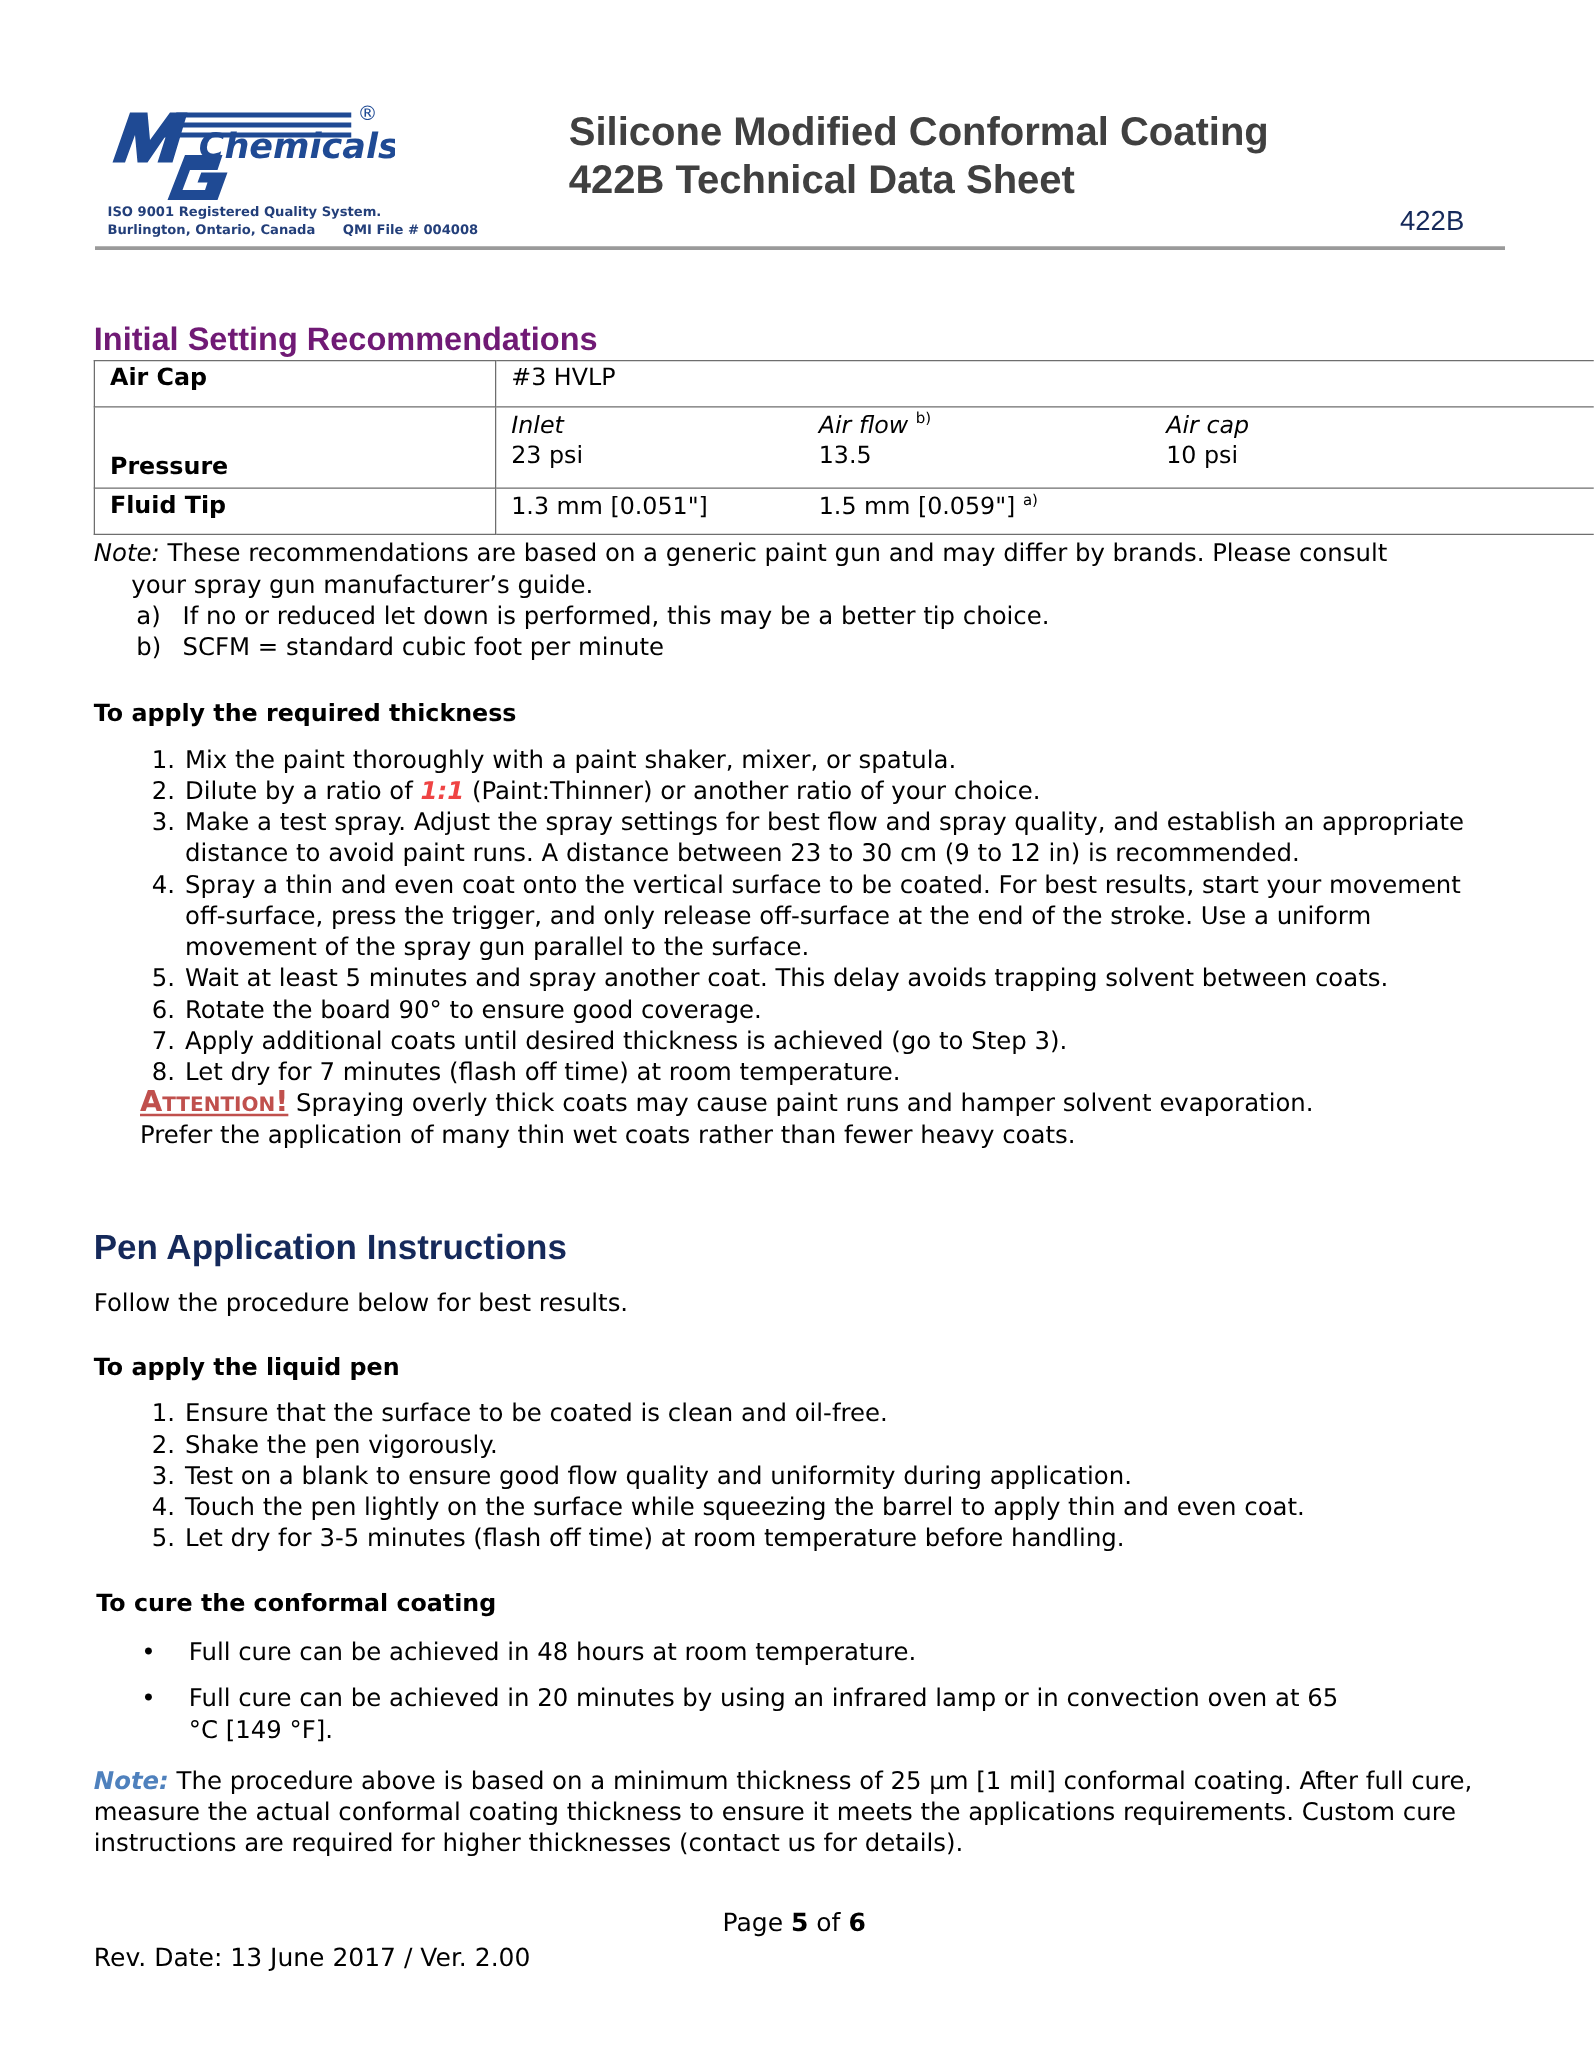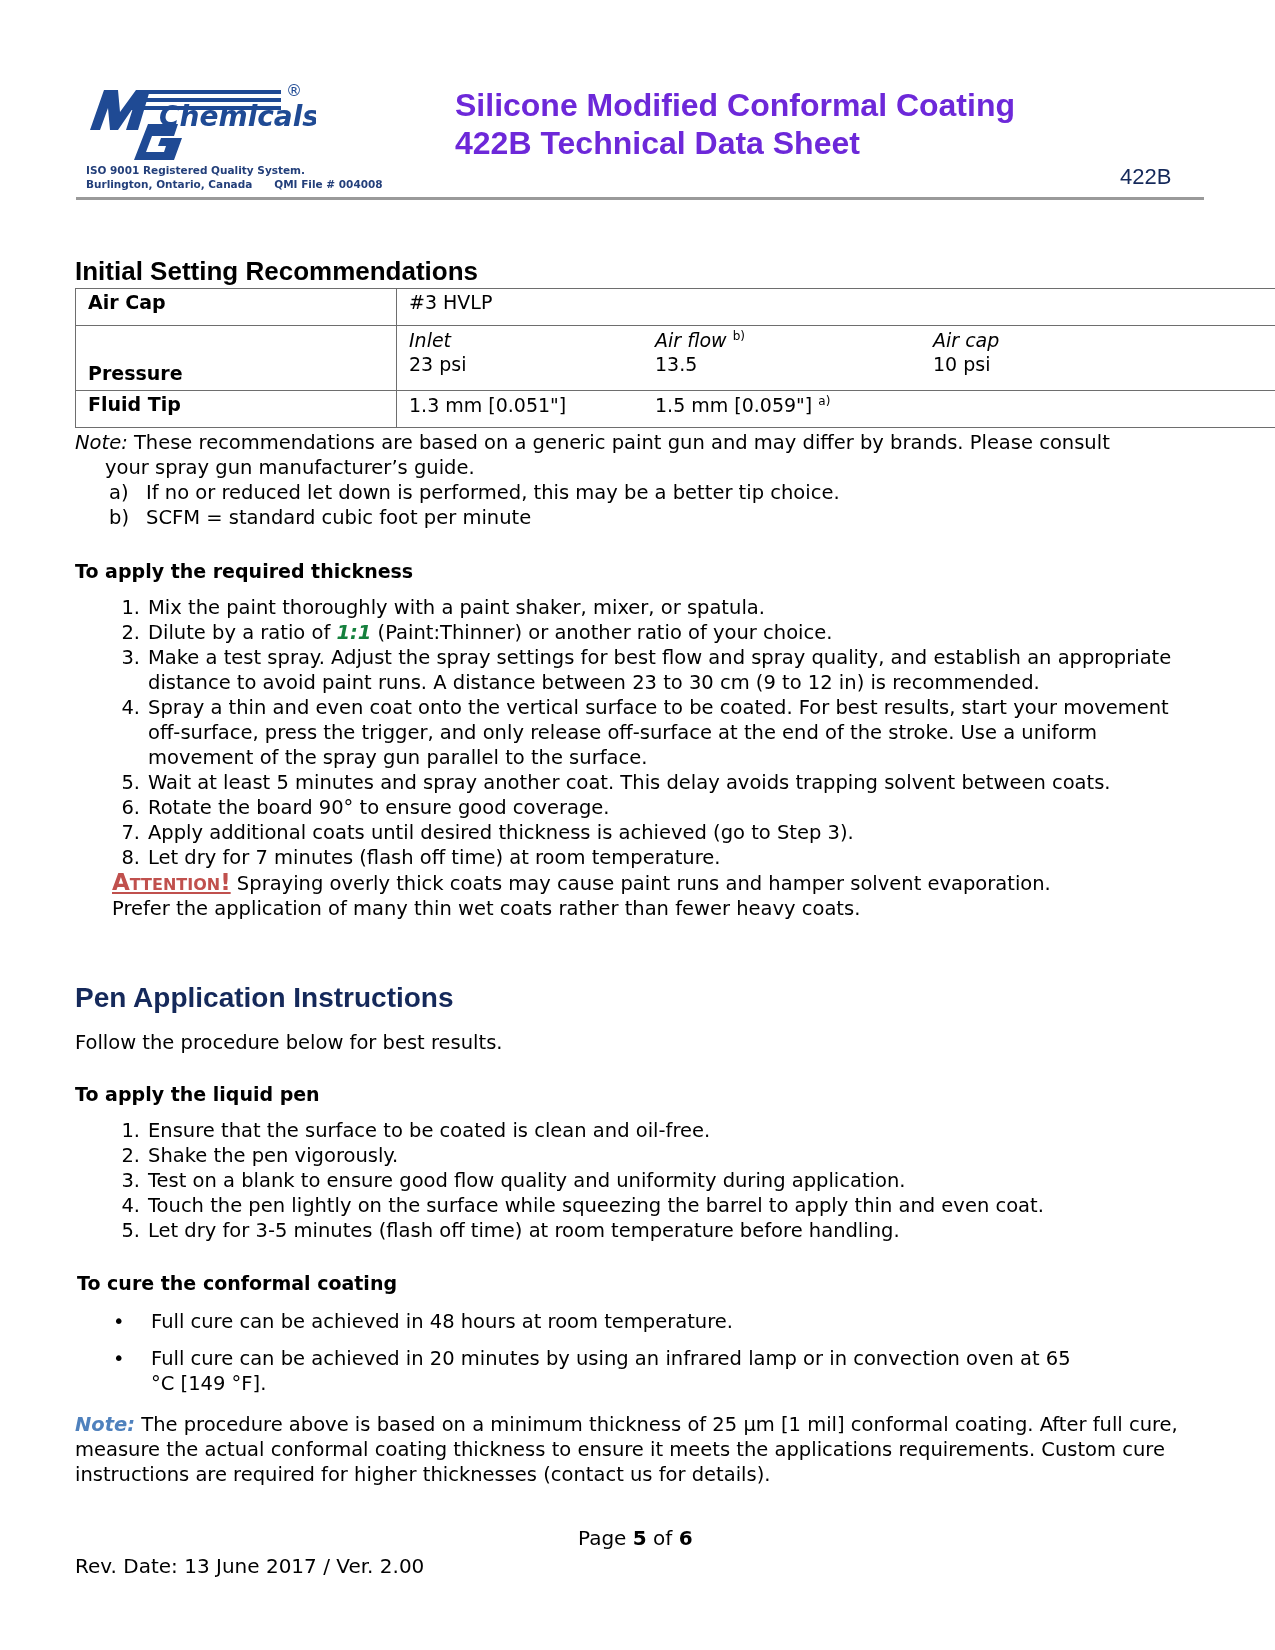--- a/index.html
+++ b/index.html
@@ -11,7 +11,7 @@
   .logo { left: 86px; top: 80px; width: 230px; height: 110px; }
   .logo-svg { display: block; }
   .iso { left: 86px; top: 163px; font-family: "DejaVu Sans", sans-serif; font-size: 10.5px; line-height: 14px; color: #233f7a; font-weight: bold; white-space: pre; }
-  .doc-title { left: 455px; top: 86px; font-family: "Liberation Sans", sans-serif; font-weight: bold; font-size: 32px; line-height: 38px; color: #6d28d9; }
+  .doc-title { left: 455px; top: 86px; font-family: "Liberation Sans", sans-serif; font-weight: bold; font-size: 32px; line-height: 38px; color: #404040; }
   .doc-code { left: 1120px; top: 164px; font-family: "Liberation Sans", sans-serif; font-size: 22px; color: #15295a; }
   .header-rule { left: 76px; top: 197px; width: 1128px; height: 3px; background: #9a9a9a; }
 

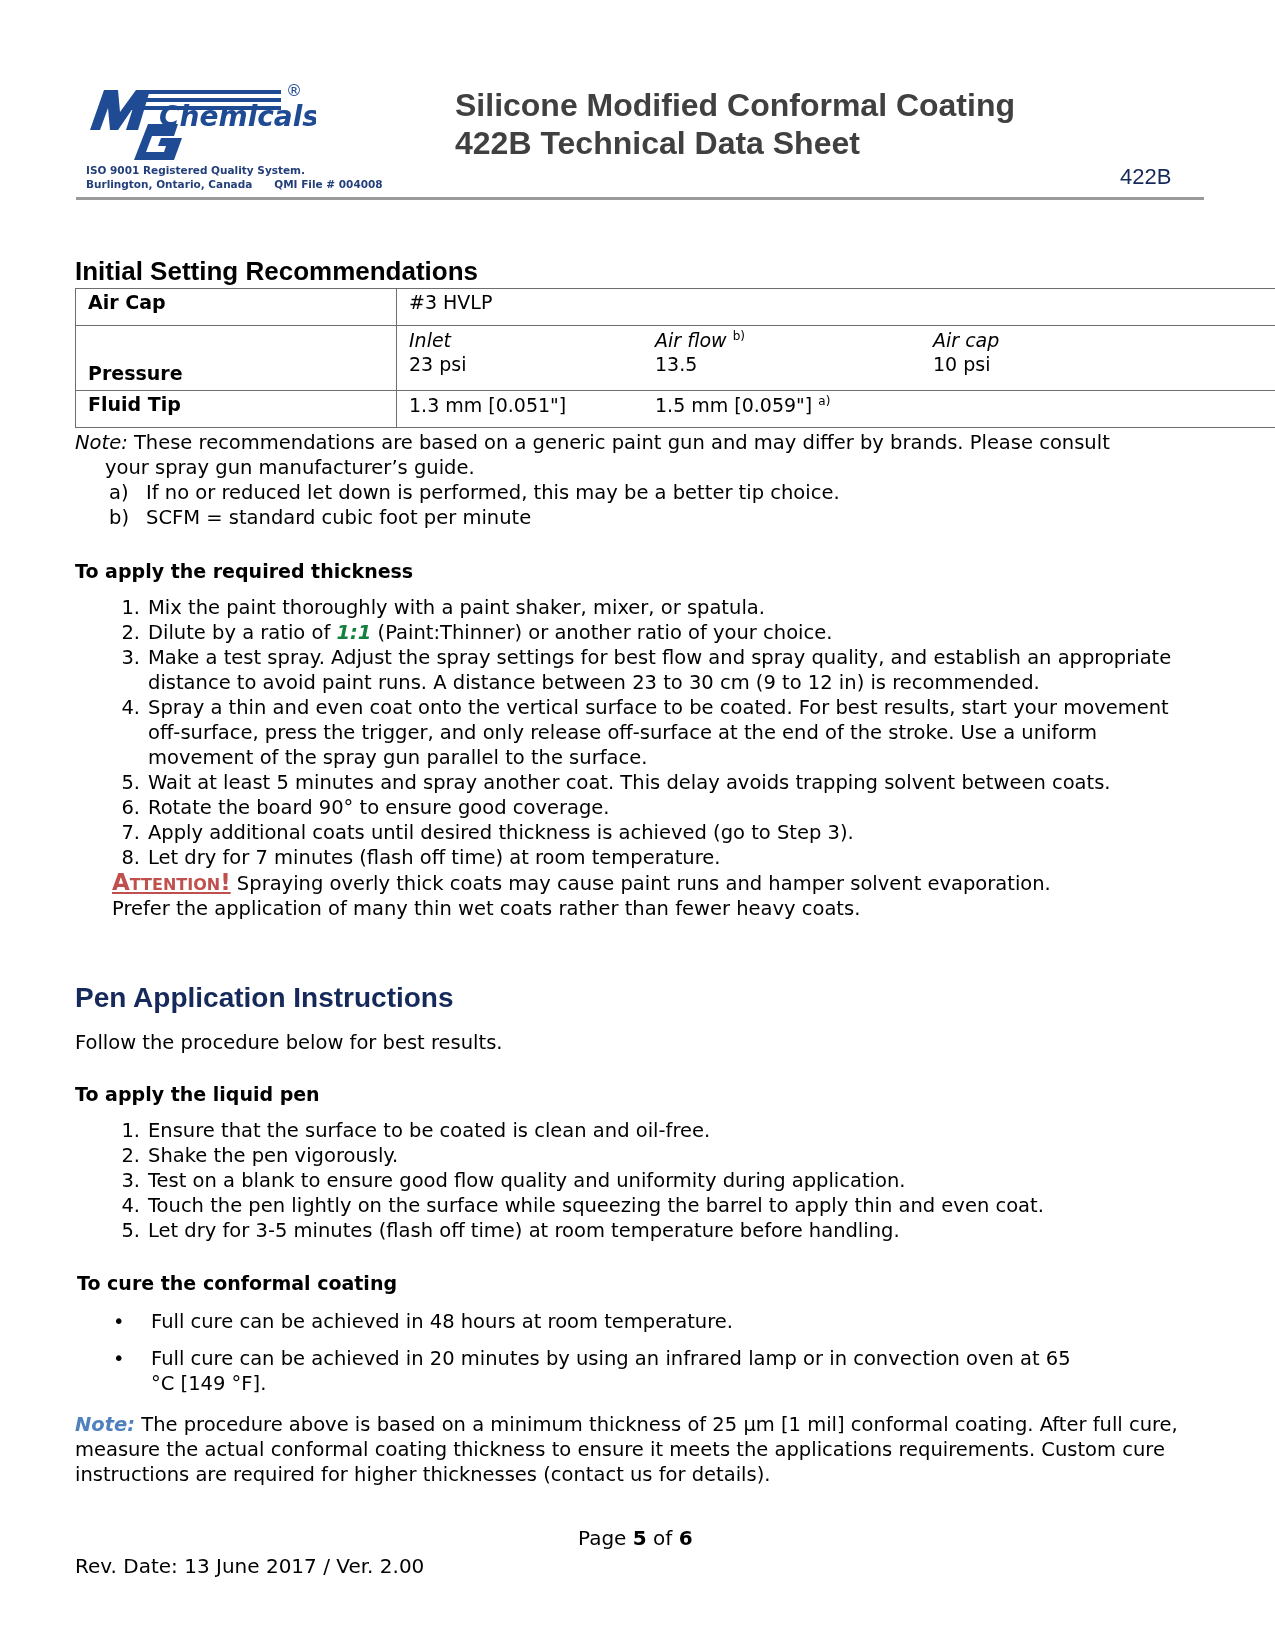--- a/index.html
+++ b/index.html
@@ -16,7 +16,7 @@
   .header-rule { left: 76px; top: 197px; width: 1128px; height: 3px; background: #9a9a9a; }
 
   
-  .h-blue { font-family: "Liberation Sans", sans-serif; font-weight: bold; font-size: 26px; color: #000000; }
+  .h-blue { font-family: "Liberation Sans", sans-serif; font-weight: bold; font-size: 26px; color: #701a75; }
   .h-navy { font-family: "Liberation Sans", sans-serif; font-weight: bold; font-size: 28px; color: #15295a; }
   .h-sub { font-family: "DejaVu Sans", sans-serif; font-weight: bold; font-size: 19px; }
 

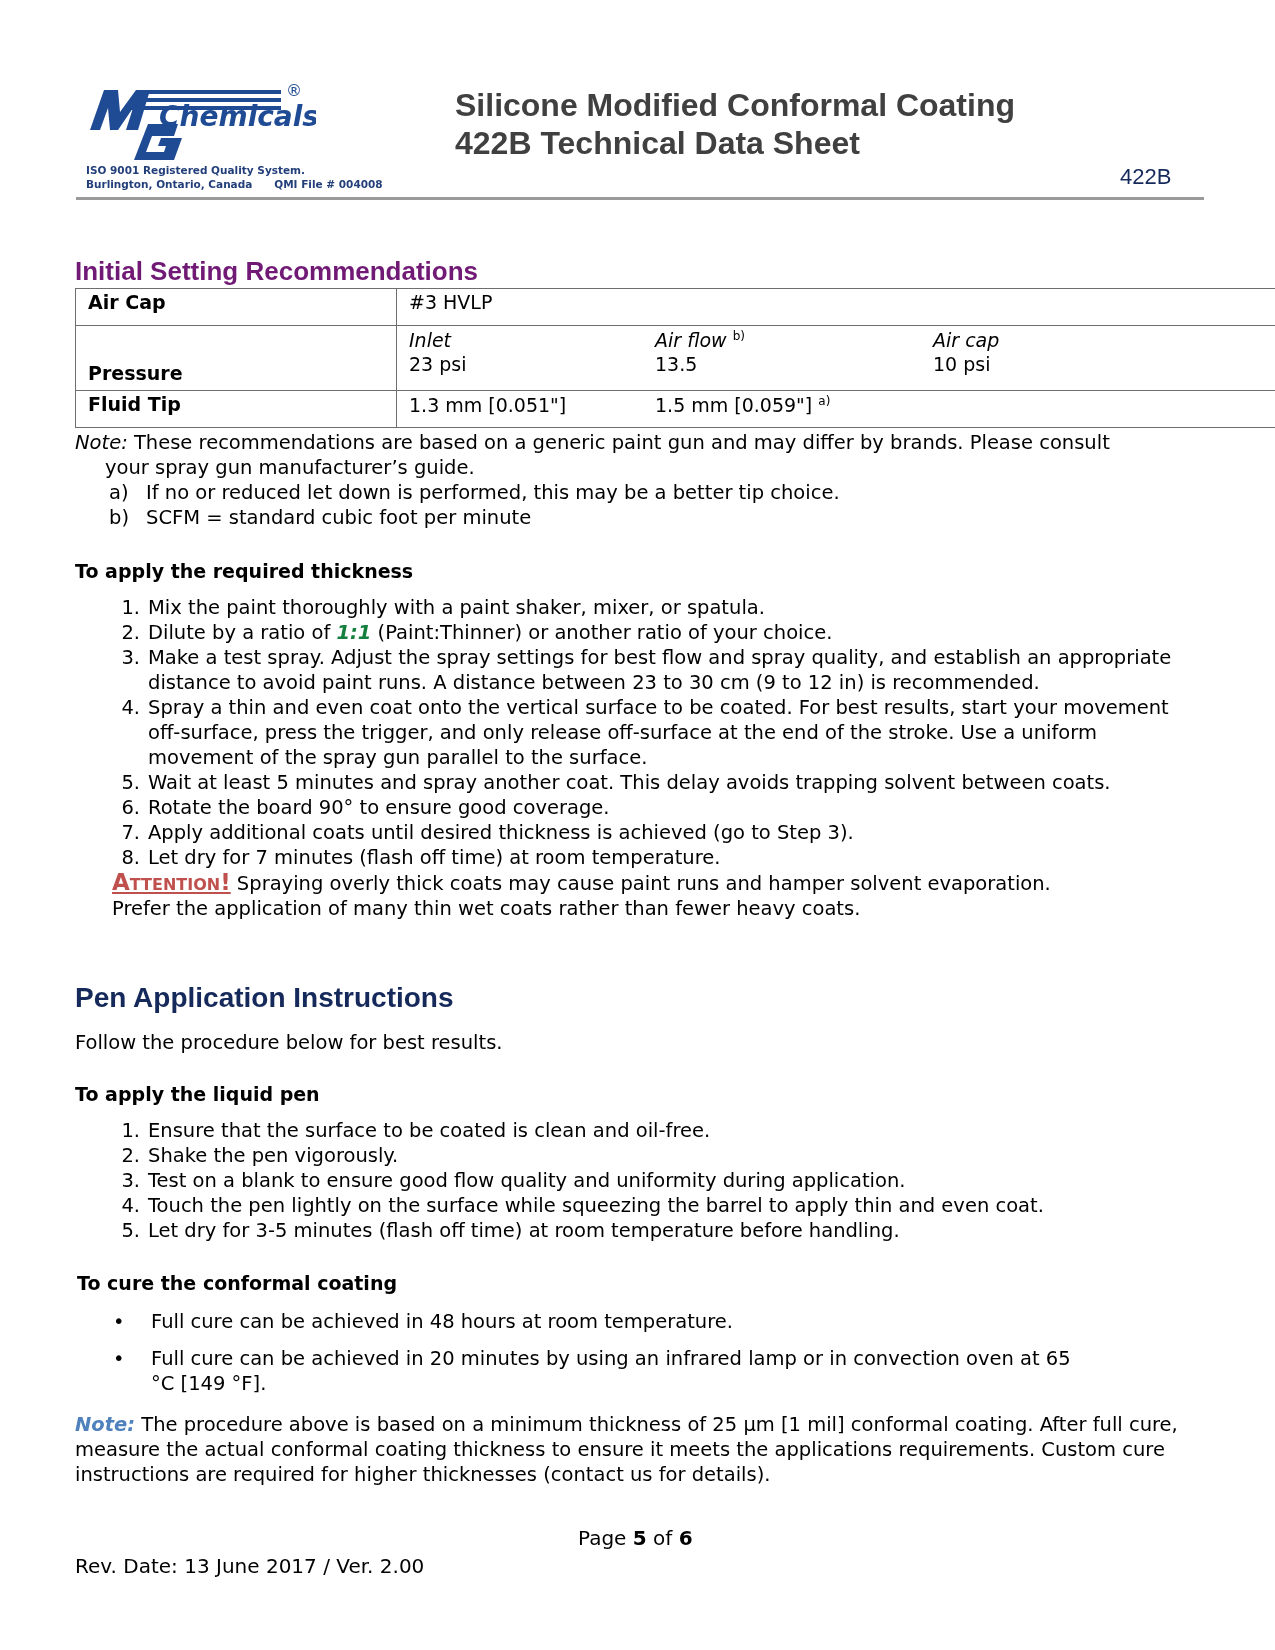--- a/index.html
+++ b/index.html
@@ -33,7 +33,7 @@
   ol.steps { margin: 0; padding: 0; list-style: none; }
   ol.steps li { position: relative; padding-left: 38px; }
   ol.steps li .num { position: absolute; left: 0; width: 30px; text-align: right; }
-  .ratio { color: #15803d; font-weight: bold; font-style: italic; }
+  .ratio { color: #ef4444; font-weight: bold; font-style: italic; }
   .attn { color: #c0504d; font-weight: bold; text-decoration: underline; font-variant: small-caps; font-size: 23px; }
   .note-blue { color: #4f81bd; font-weight: bold; font-style: italic; }
   ul.bullets { margin: 0; padding: 0; list-style: none; }

